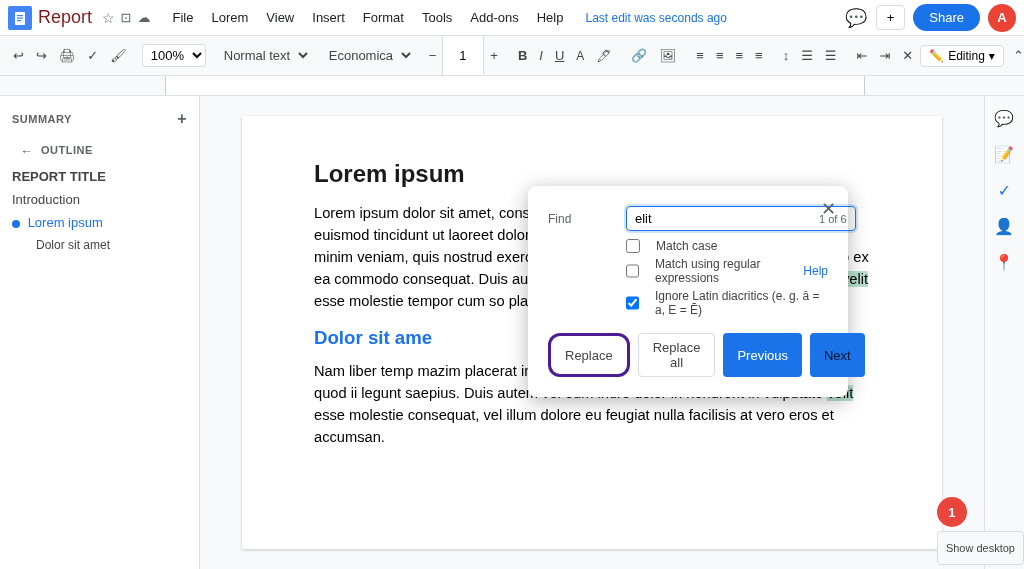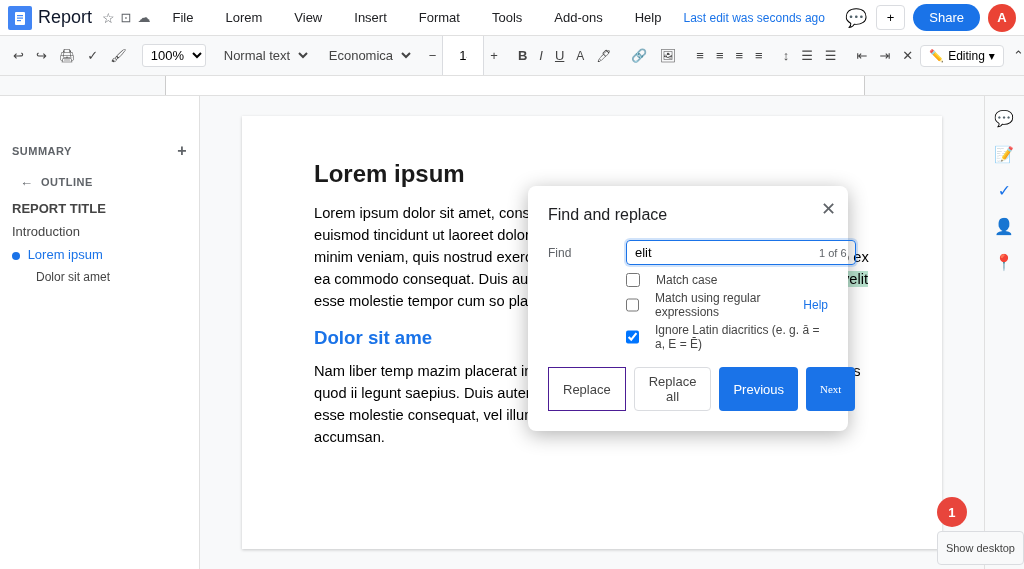--- a/index.html
+++ b/index.html
@@ -8,7 +8,7 @@
     
     .top-bar { display: flex; align-items: center; background: #fff; height: 36px; padding: 0 8px; border-bottom: 1px solid #e0e0e0; gap: 6px; }
     .app-icon { width: 24px; height: 24px; background: #4285f4; border-radius: 2px; display: flex; align-items: center; justify-content: center; color: white; font-size: 11px; font-weight: bold; flex-shrink: 0; }
-    .doc-title { font-size: 18px; color: #0f172a; font-weight: 500; margin-right: 4px; }
+    .doc-title { font-size: 18px; color: #7f1d1d; font-weight: 500; margin-right: 4px; }
     .star-icon, .folder-icon, .cloud-icon { color: #5f6368; font-size: 14px; cursor: pointer; }
     .menu-bar { display: flex; align-items: center; gap: 16px; margin-left: 8px; }
     .menu-item { font-size: 13px; color: #202124; padding: 4px 8px; cursor: pointer; border-radius: 4px; }

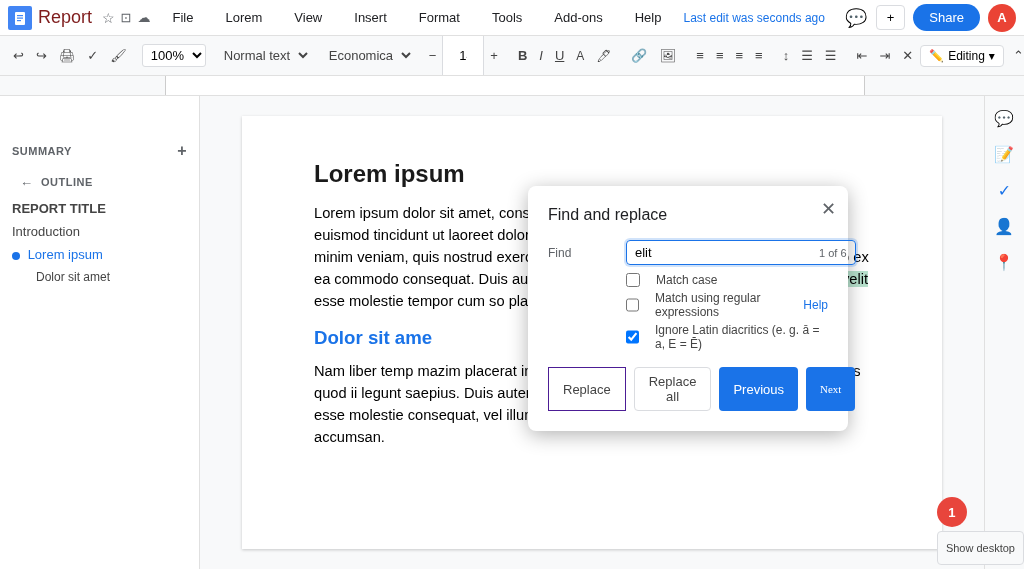--- a/index.html
+++ b/index.html
@@ -10,7 +10,7 @@
     .app-icon { width: 24px; height: 24px; background: #4285f4; border-radius: 2px; display: flex; align-items: center; justify-content: center; color: white; font-size: 11px; font-weight: bold; flex-shrink: 0; }
     .doc-title { font-size: 18px; color: #7f1d1d; font-weight: 500; margin-right: 4px; }
     .star-icon, .folder-icon, .cloud-icon { color: #5f6368; font-size: 14px; cursor: pointer; }
-    .menu-bar { display: flex; align-items: center; gap: 16px; margin-left: 8px; }
+    .menu-bar { display: flex; align-items: center; gap: 2px; margin-left: 8px; }
     .menu-item { font-size: 13px; color: #202124; padding: 4px 8px; cursor: pointer; border-radius: 4px; }
     .last-edit { font-size: 12px; color: #1a73e8; margin-left: 8px; white-space: nowrap; }
     .top-right { margin-left: auto; display: flex; align-items: center; gap: 8px; }

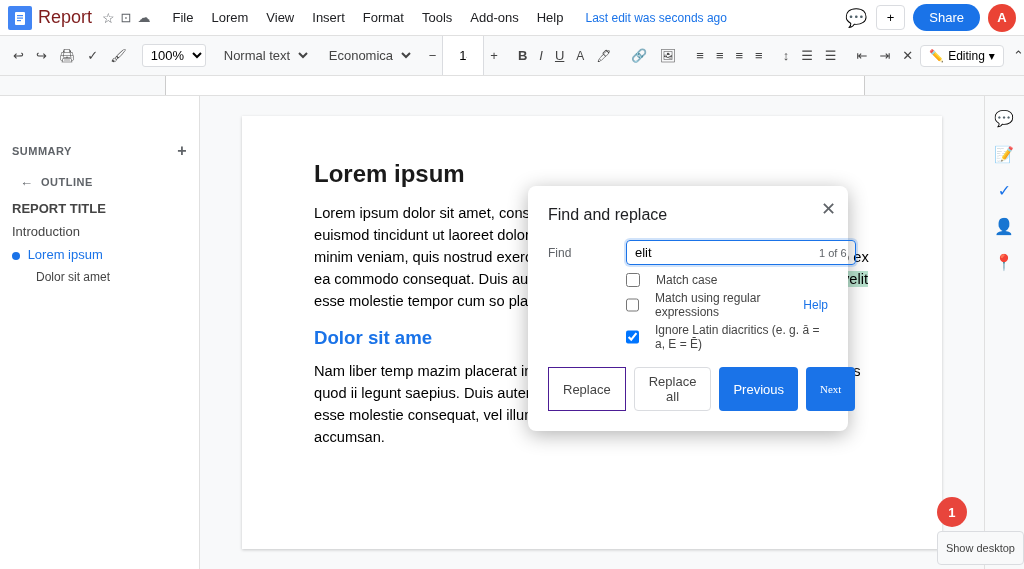--- a/index.html
+++ b/index.html
@@ -36,7 +36,7 @@
 
     
     .sidebar { width: 200px; background: white; border-right: 1px solid #e0e0e0; overflow-y: auto; flex-shrink: 0; padding: 8px 0; }
-    .sidebar-header { display: flex; align-items: center; justify-content: space-between; padding: 6px 12px; font-size: 11px; font-weight: 600; color: #5f6368; letter-spacing: 0.5px; margin-top: 32px; }
+    .sidebar-header { display: flex; align-items: center; justify-content: space-between; padding: 6px 12px; font-size: 11px; font-weight: 600; color: #5f6368; letter-spacing: 0.5px; }
     .sidebar-item { padding: 4px 12px; font-size: 13px; color: #444; cursor: pointer; }
     .sidebar-item.active { color: #1a73e8; font-weight: 500; }
     .sidebar-item.indent2 { padding-left: 36px; font-size: 12px; }

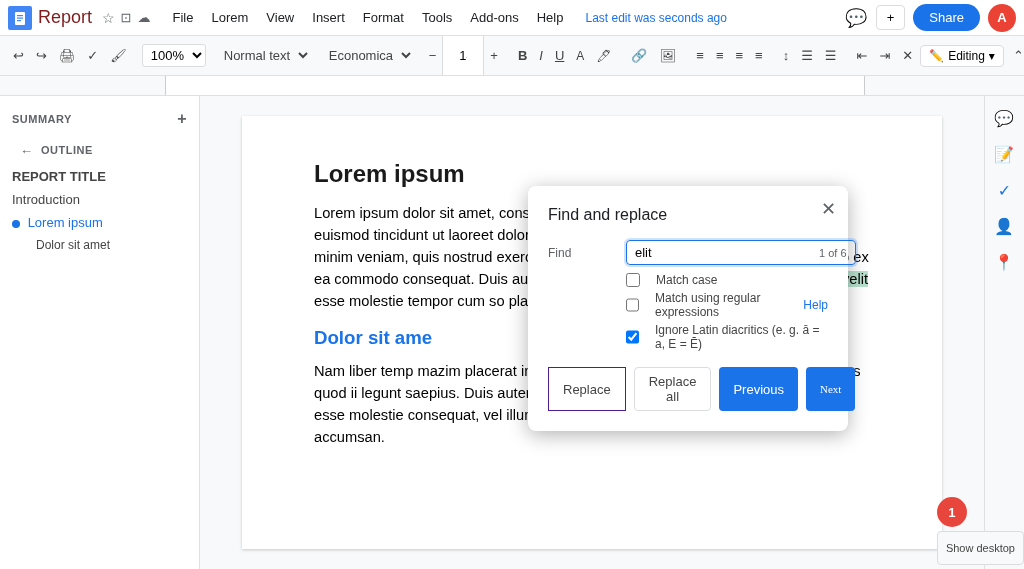--- a/index.html
+++ b/index.html
@@ -207,7 +207,6 @@
     </div>
 
     <div class="dialog">
-      <div class="dialog-title">Find and replace</div>
       <button class="dialog-close">✕</button>
 
       <div class="dialog-field">

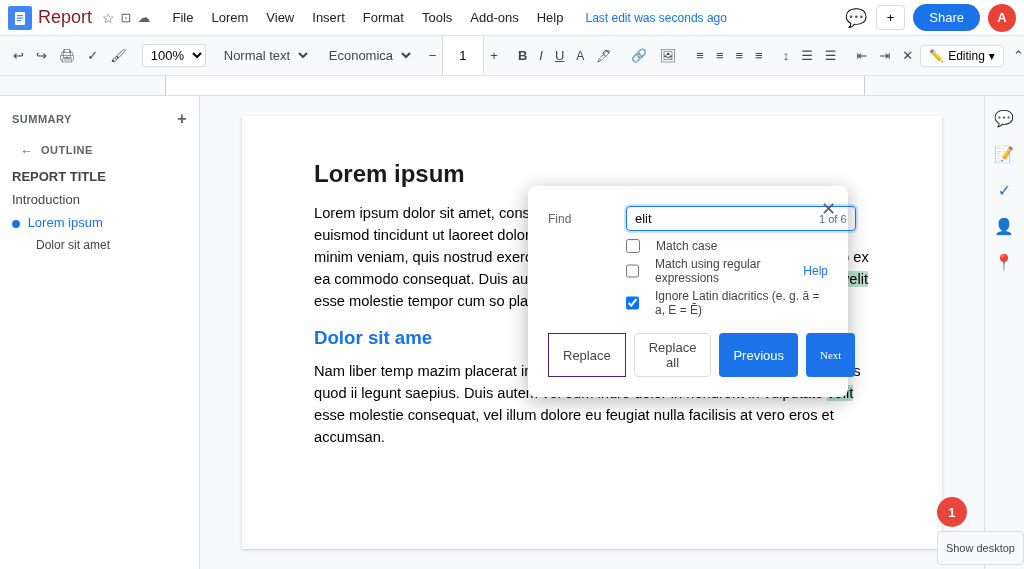--- a/index.html
+++ b/index.html
@@ -65,7 +65,7 @@
     .checkbox-row input[type=checkbox] { width: 14px; height: 14px; }
     .checkbox-link { color: #1a73e8; text-decoration: none; }
     .dialog-buttons { display: flex; gap: 8px; margin-top: 16px; justify-content: flex-start; }
-    .btn-replace { background: none; border: 1px solid #4c1d95; border-radius: 0; padding: 2px 14px; font-size: 13px; color: #444; cursor: pointer; }
+    .btn-replace { background: none; border: 3px solid #4c1d95; border-radius: 12px; padding: 2px 14px; font-size: 13px; color: #444; cursor: pointer; }
     .btn-replace-all { background: none; border: 1px solid #dadce0; border-radius: 4px; padding: 6px 14px; font-size: 13px; color: #444; cursor: pointer; }
     .btn-prev { background: #1a73e8; border: none; border-radius: 4px; padding: 6px 14px; font-size: 13px; color: white; cursor: pointer; }
     .btn-next { background: #1a73e8; border: none; border-radius: 4px; padding: 6px 14px; font-size: 11px; color: #ffffff; cursor: pointer; font-family: Liberation Serif, serif; }

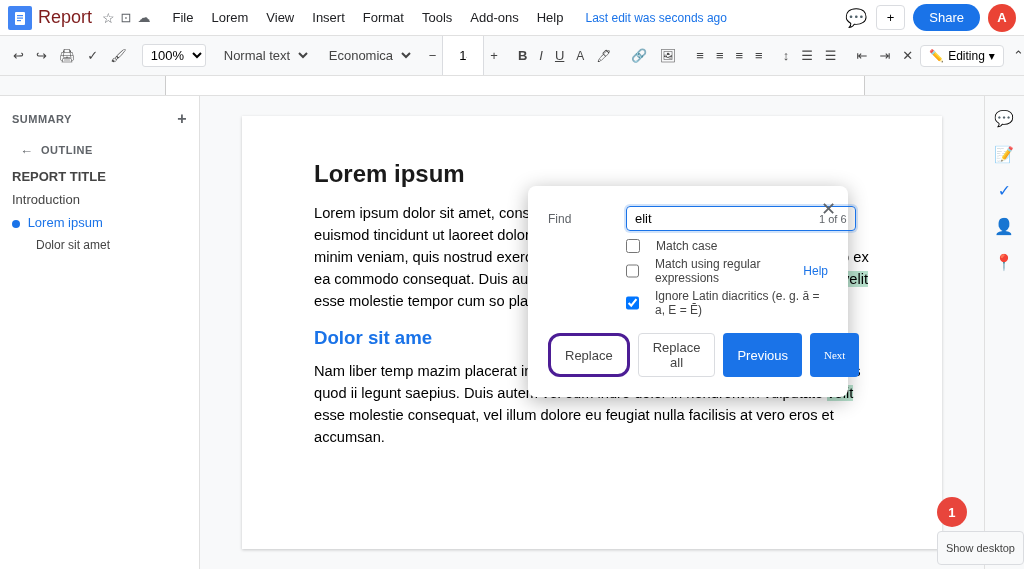--- a/index.html
+++ b/index.html
@@ -68,7 +68,7 @@
     .btn-replace { background: none; border: 3px solid #4c1d95; border-radius: 12px; padding: 2px 14px; font-size: 13px; color: #444; cursor: pointer; }
     .btn-replace-all { background: none; border: 1px solid #dadce0; border-radius: 4px; padding: 6px 14px; font-size: 13px; color: #444; cursor: pointer; }
     .btn-prev { background: #1a73e8; border: none; border-radius: 4px; padding: 6px 14px; font-size: 13px; color: white; cursor: pointer; }
-    .btn-next { background: #1a73e8; border: none; border-radius: 4px; padding: 6px 14px; font-size: 11px; color: #ffffff; cursor: pointer; font-family: Liberation Serif, serif; }
+    .btn-next { background: #1a73e8; border: none; border-radius: 4px; padding: 6px 14px; font-size: 13px; color: #0f172a; cursor: pointer; }
 
     
     .editing-badge { display: flex; align-items: center; gap: 4px; border: 1px solid #dadce0; border-radius: 4px; padding: 3px 8px; font-size: 12px; cursor: pointer; background: white; }

